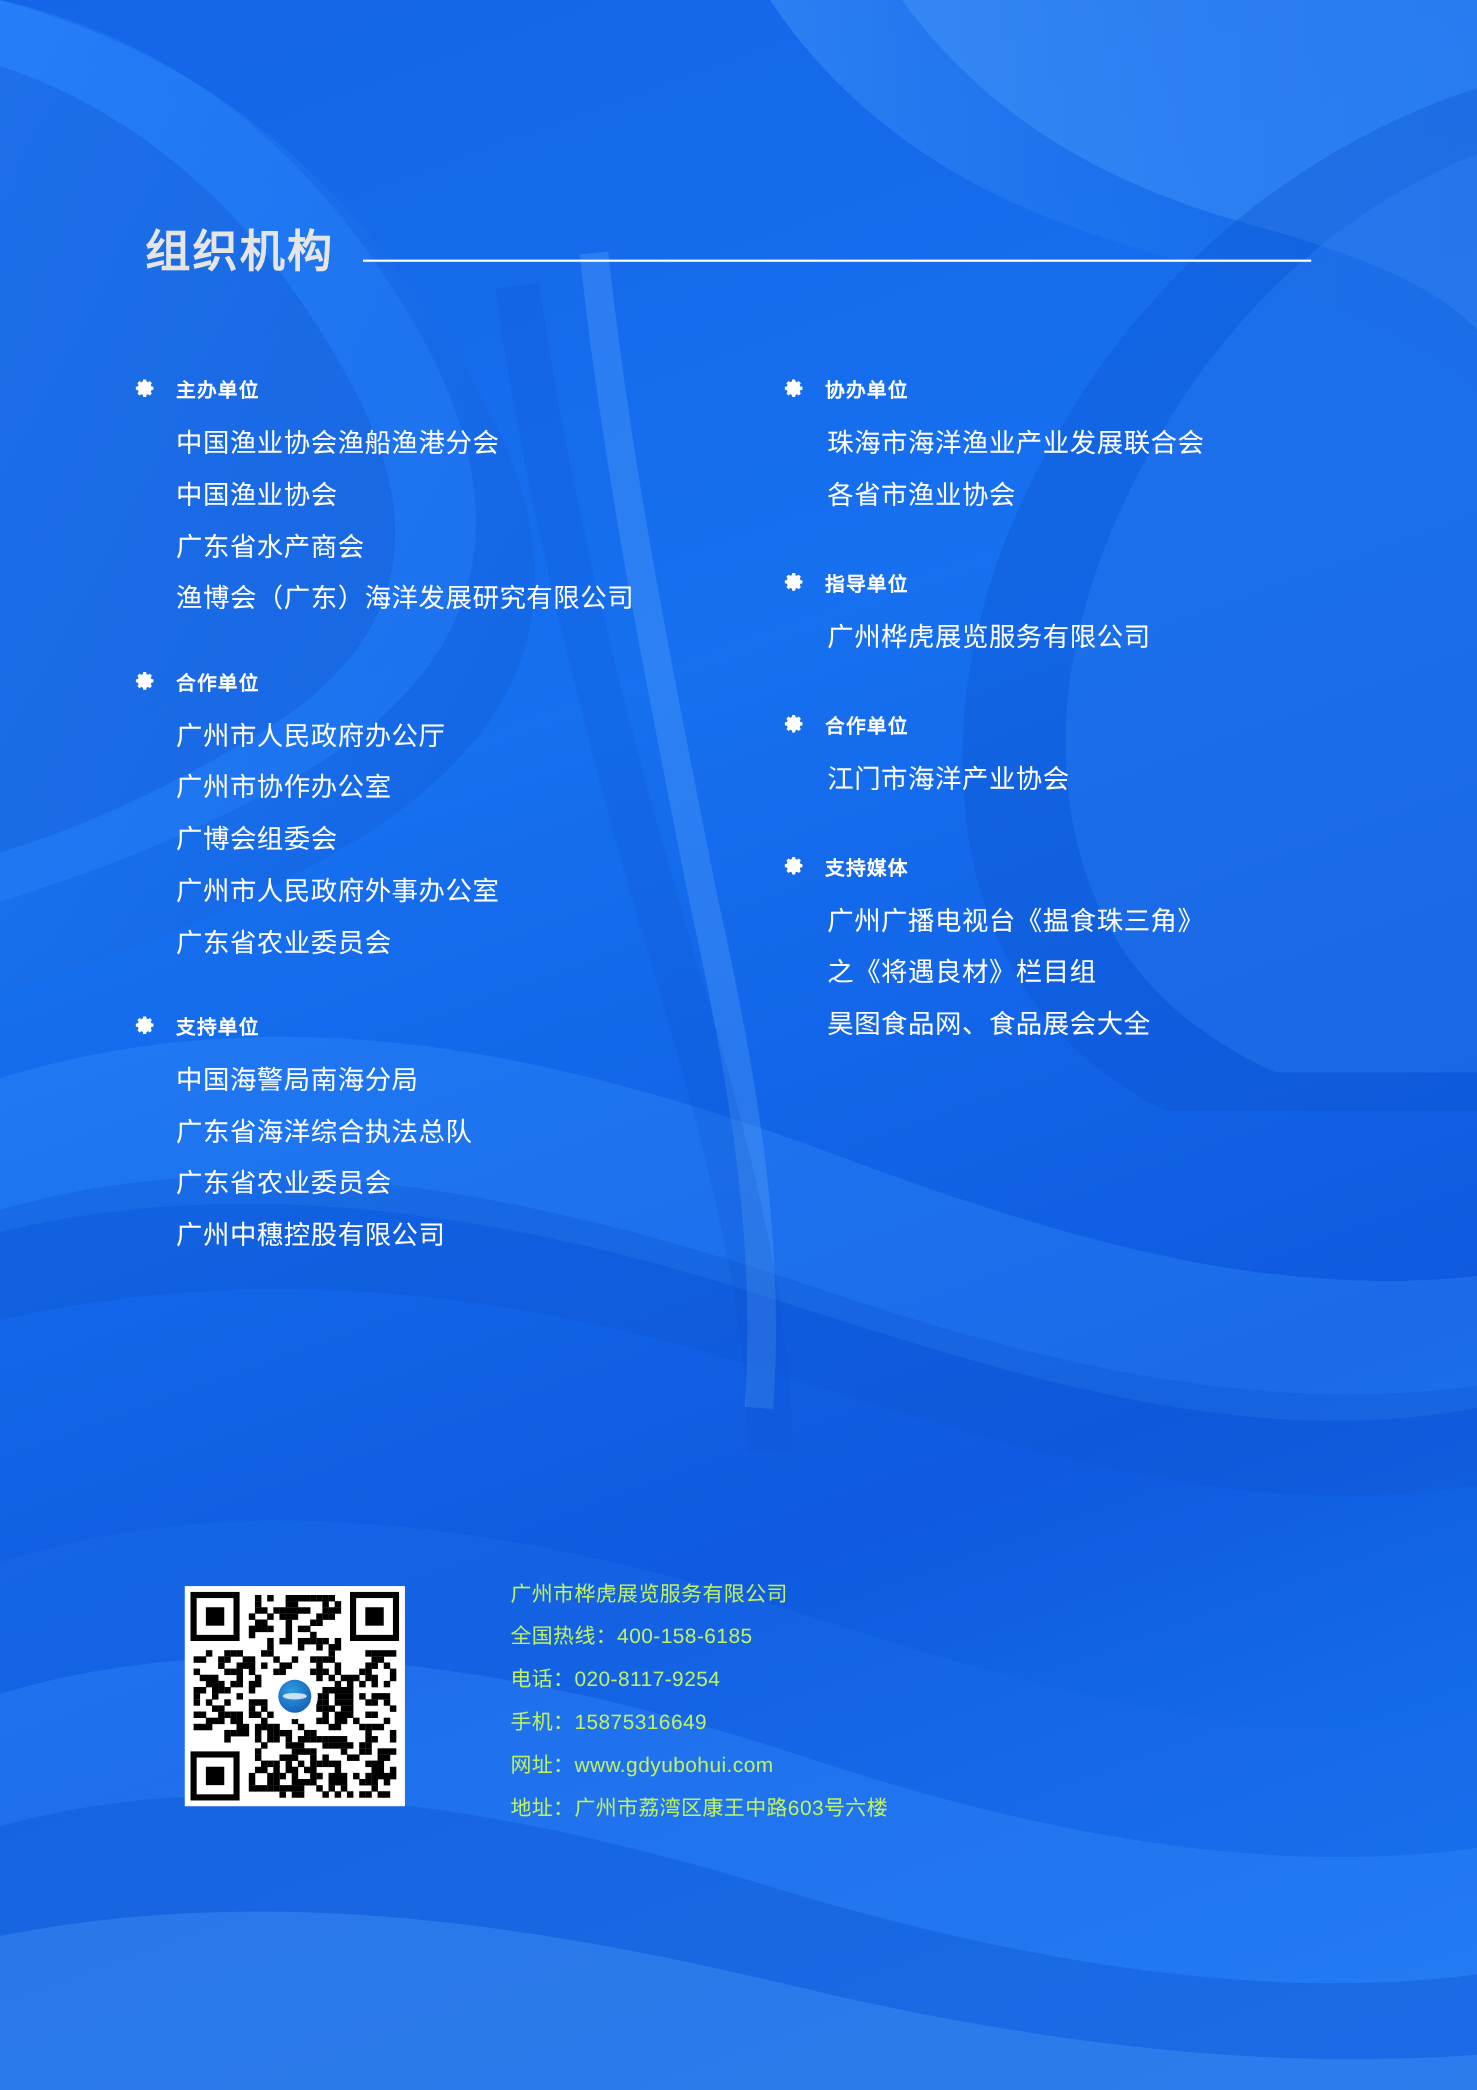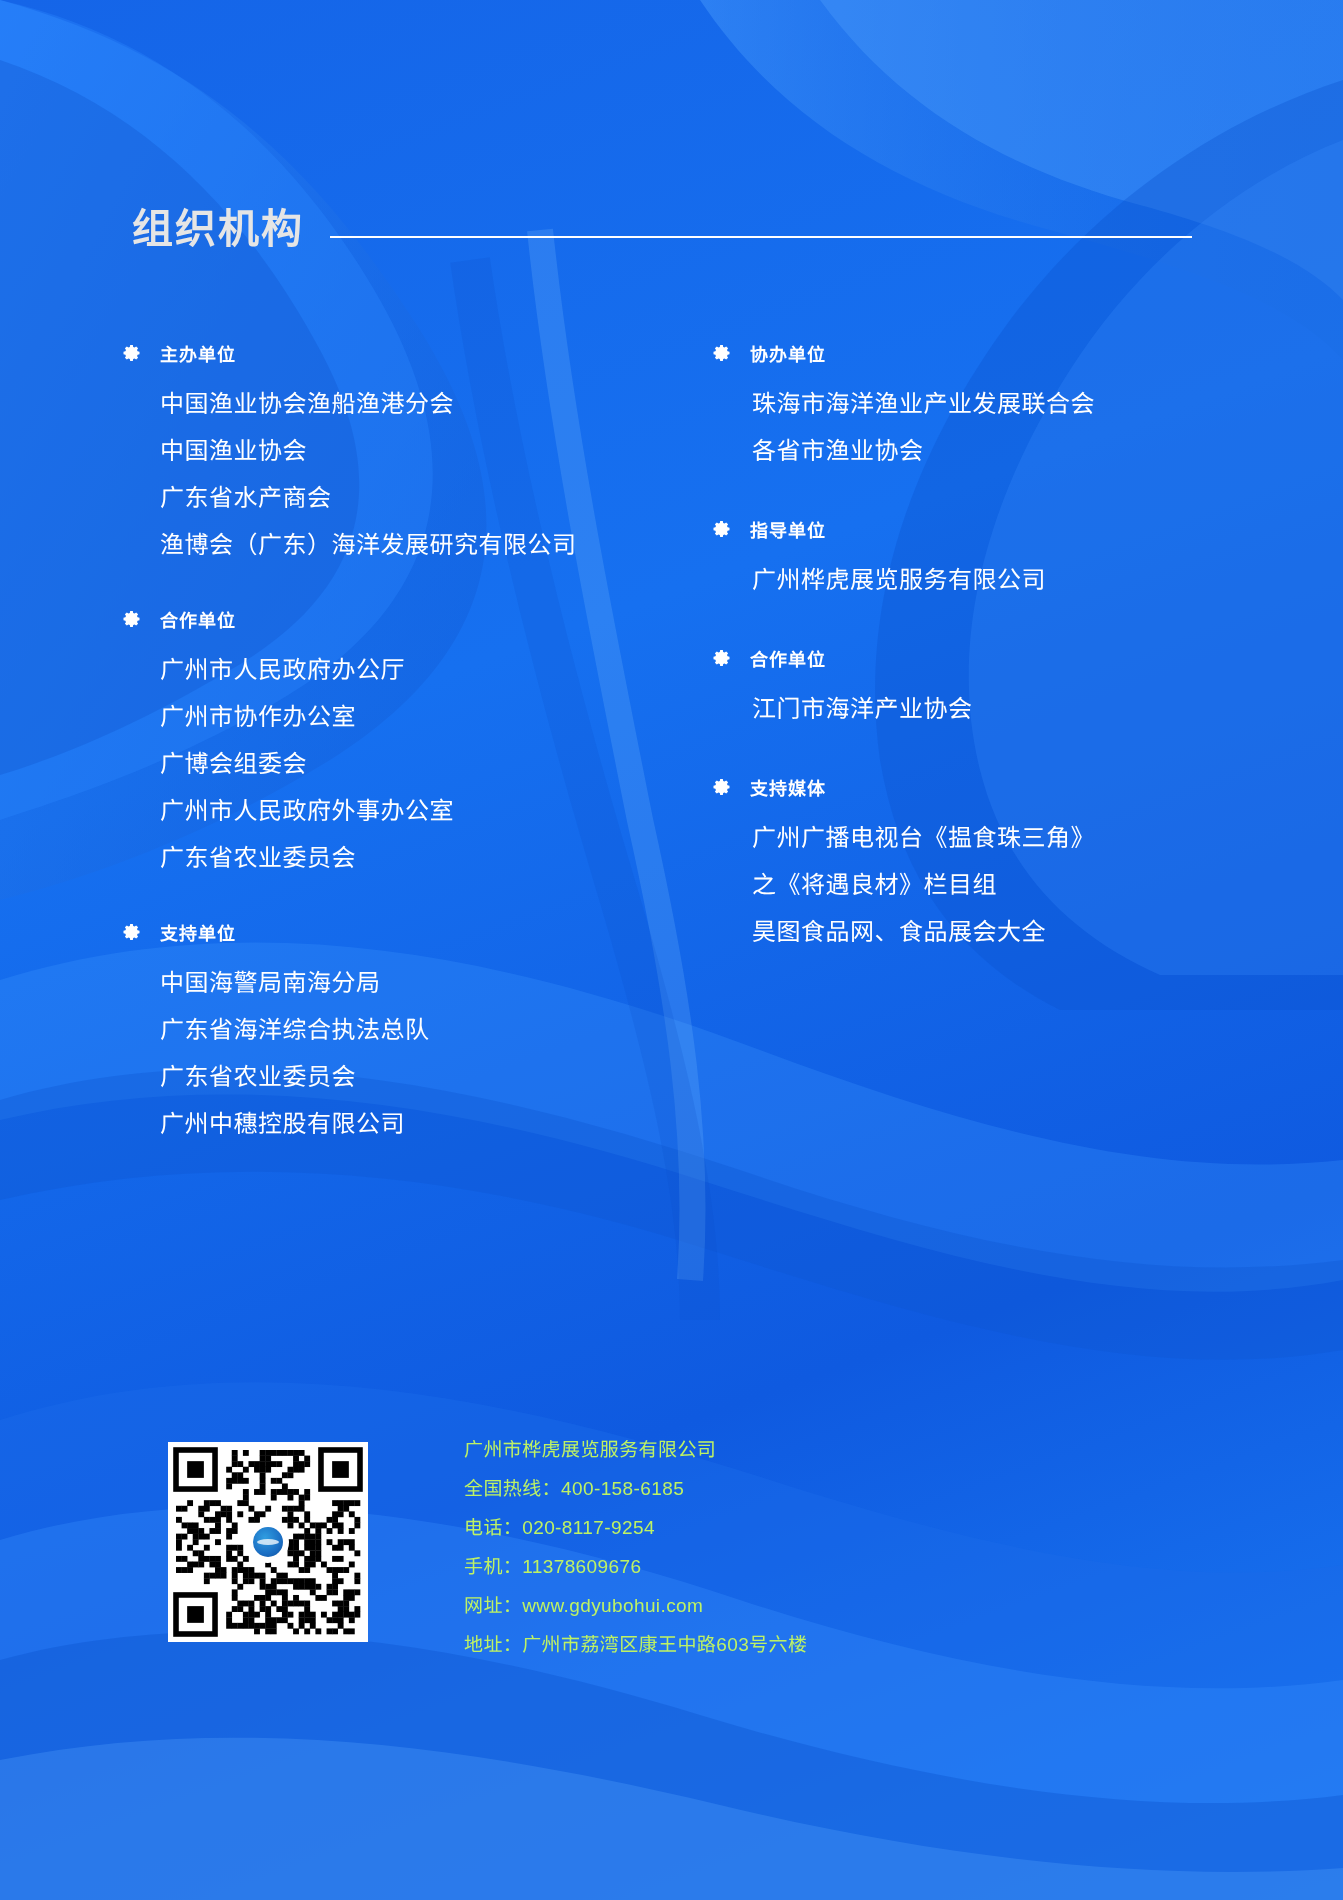--- a/index.html
+++ b/index.html
@@ -737,7 +737,7 @@
       <div class="line">广州市桦虎展览服务有限公司</div>
       <div class="line">全国热线：400-158-6185</div>
       <div class="line">电话：020-8117-9254</div>
-      <div class="line">手机：11378609676</div>
+      <div class="line">手机：15875316649</div>
       <div class="line">网址：www.gdyubohui.com</div>
       <div class="line">地址：广州市荔湾区康王中路603号六楼</div>
     </div>

